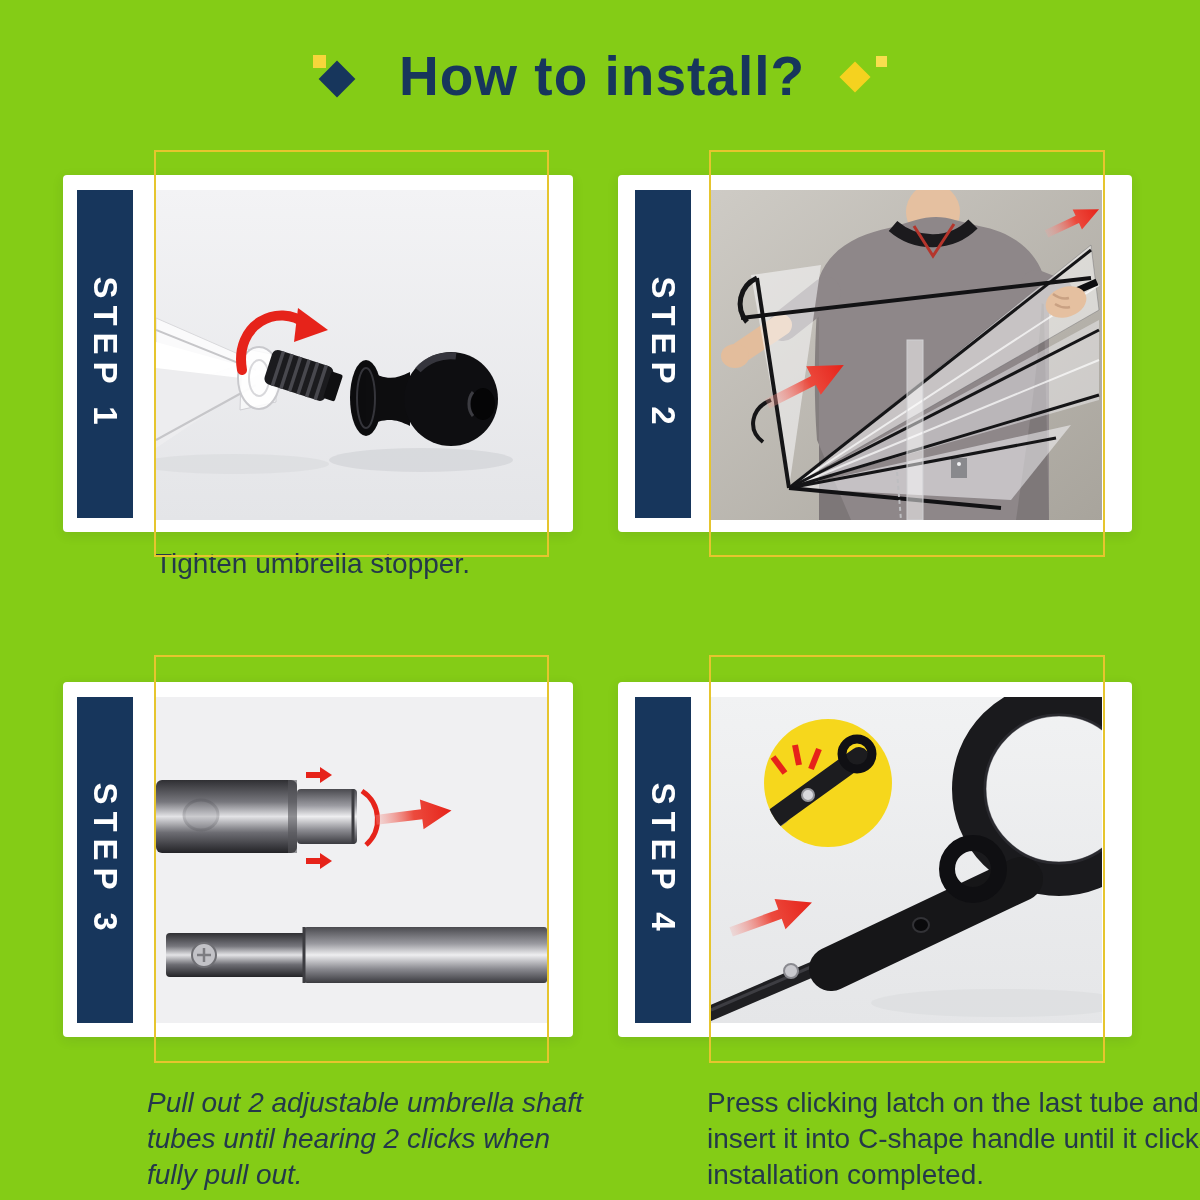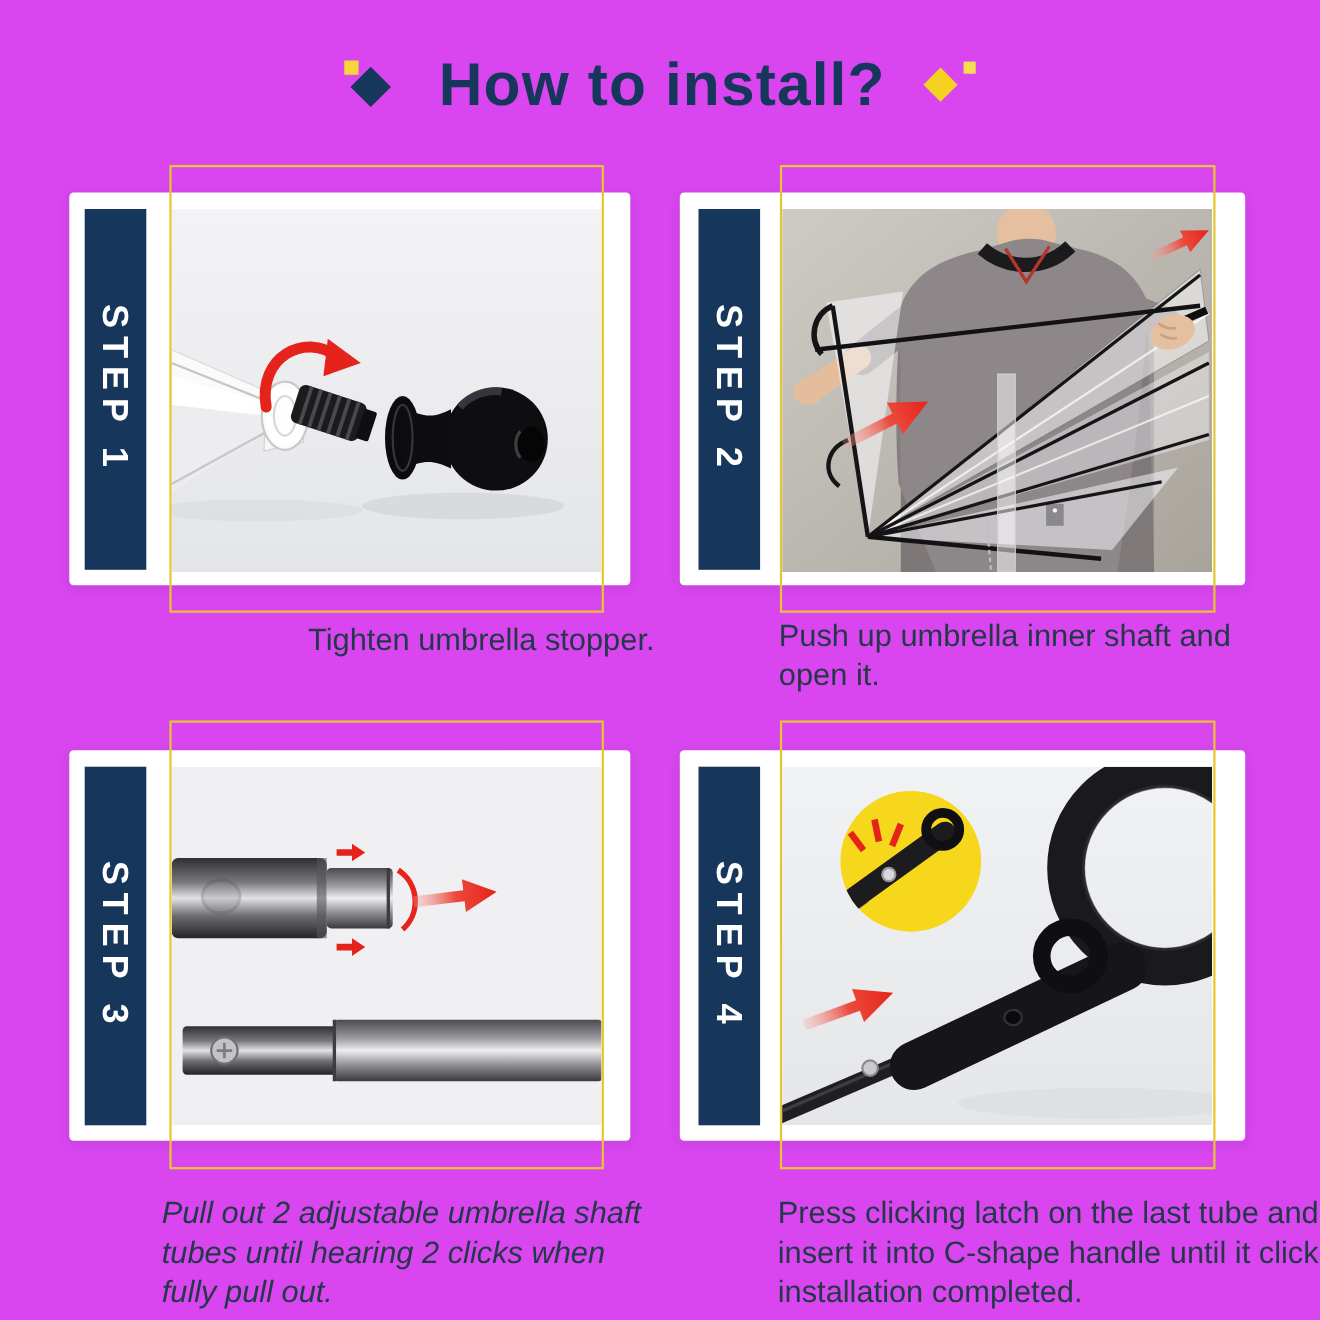--- a/index.html
+++ b/index.html
@@ -3,7 +3,7 @@
 <meta charset="utf-8">
 <style>
   html,body{margin:0;padding:0;background:#fff;}
-  .page{position:relative;width:1200px;height:1200px;background:#d946ef;overflow:hidden;
+  .page{position:relative;width:1200px;height:1200px;background:#84cc16;overflow:hidden;
         font-family:"Liberation Sans",sans-serif;}
   
   .title-row{position:absolute;top:44px;left:0;width:100%;display:flex;

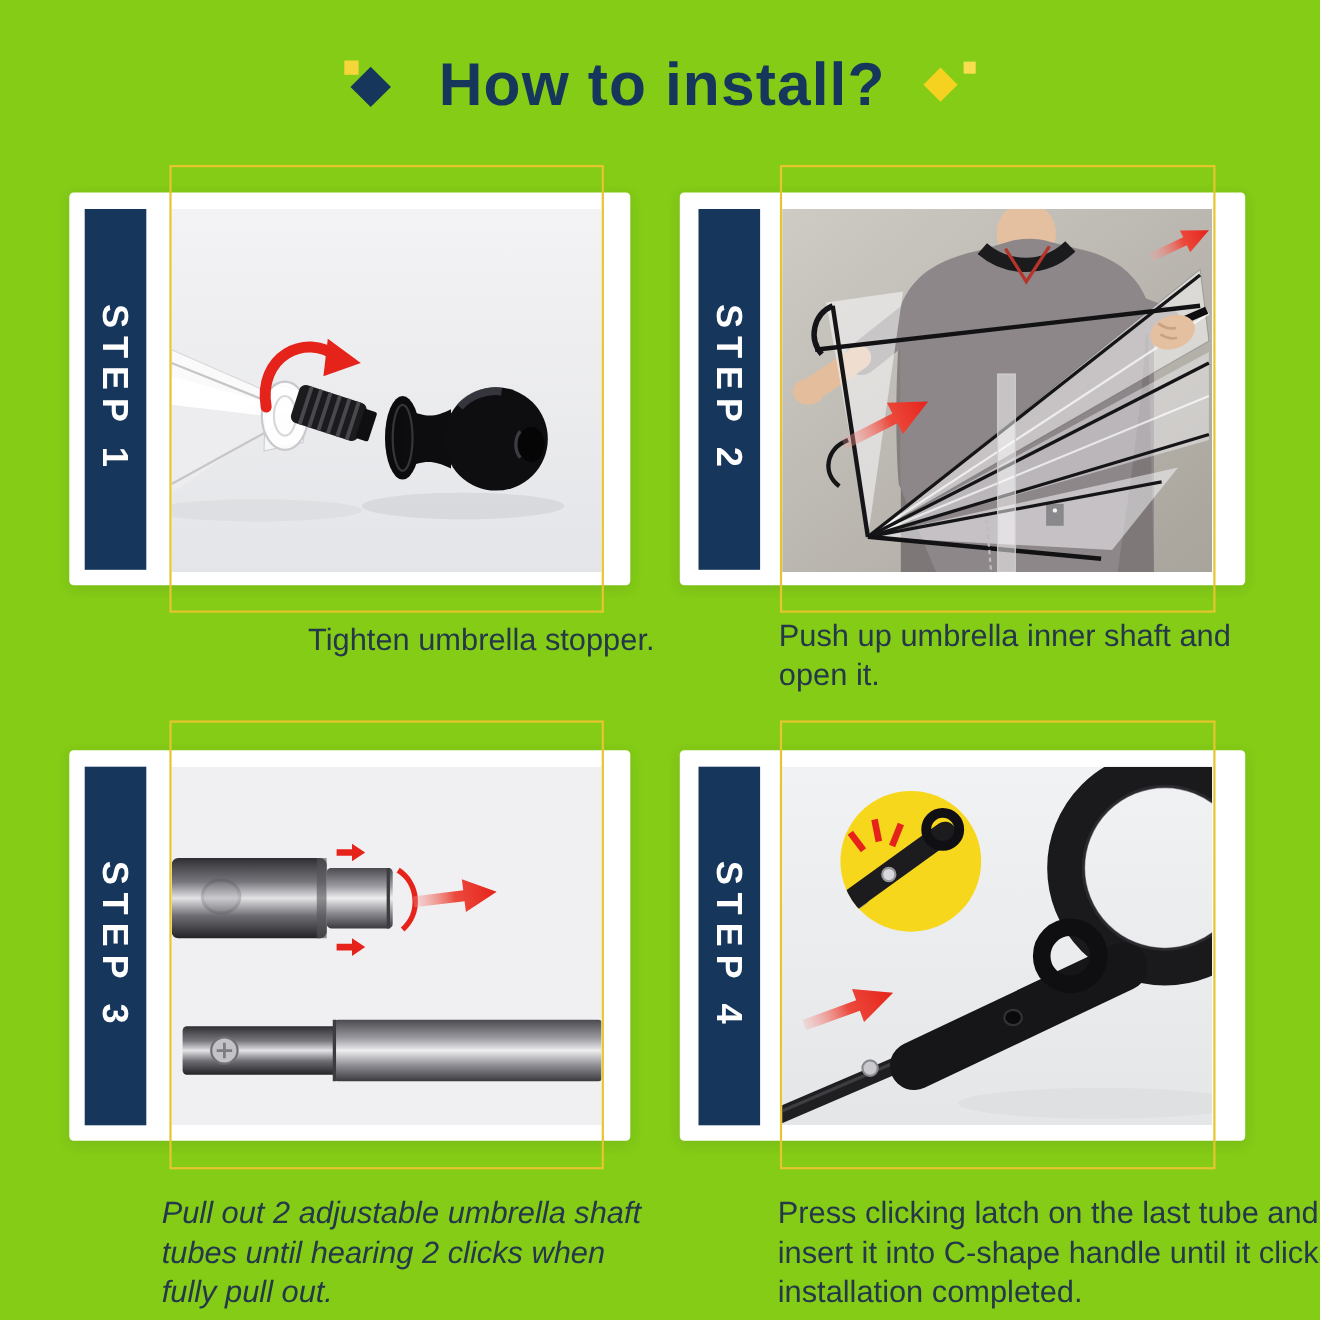--- a/index.html
+++ b/index.html
@@ -33,7 +33,7 @@
   .p1 .card{left:0;top:25px;width:510px;height:357px;}
   .p1 .step-bar{left:14px;top:40px;width:56px;height:328px;}
   .p1 .photo{left:93px;top:40px;width:391px;height:330px;}
-  .p1 .caption{left:92px;top:414px;width:440px;text-align:right;}
+  .p1 .caption{left:92px;top:396px;width:440px;}
 
   .p2{left:618px;top:150px;width:516px;height:500px;}
   .p2 .gold-frame{left:91px;top:0;width:392px;height:403px;}

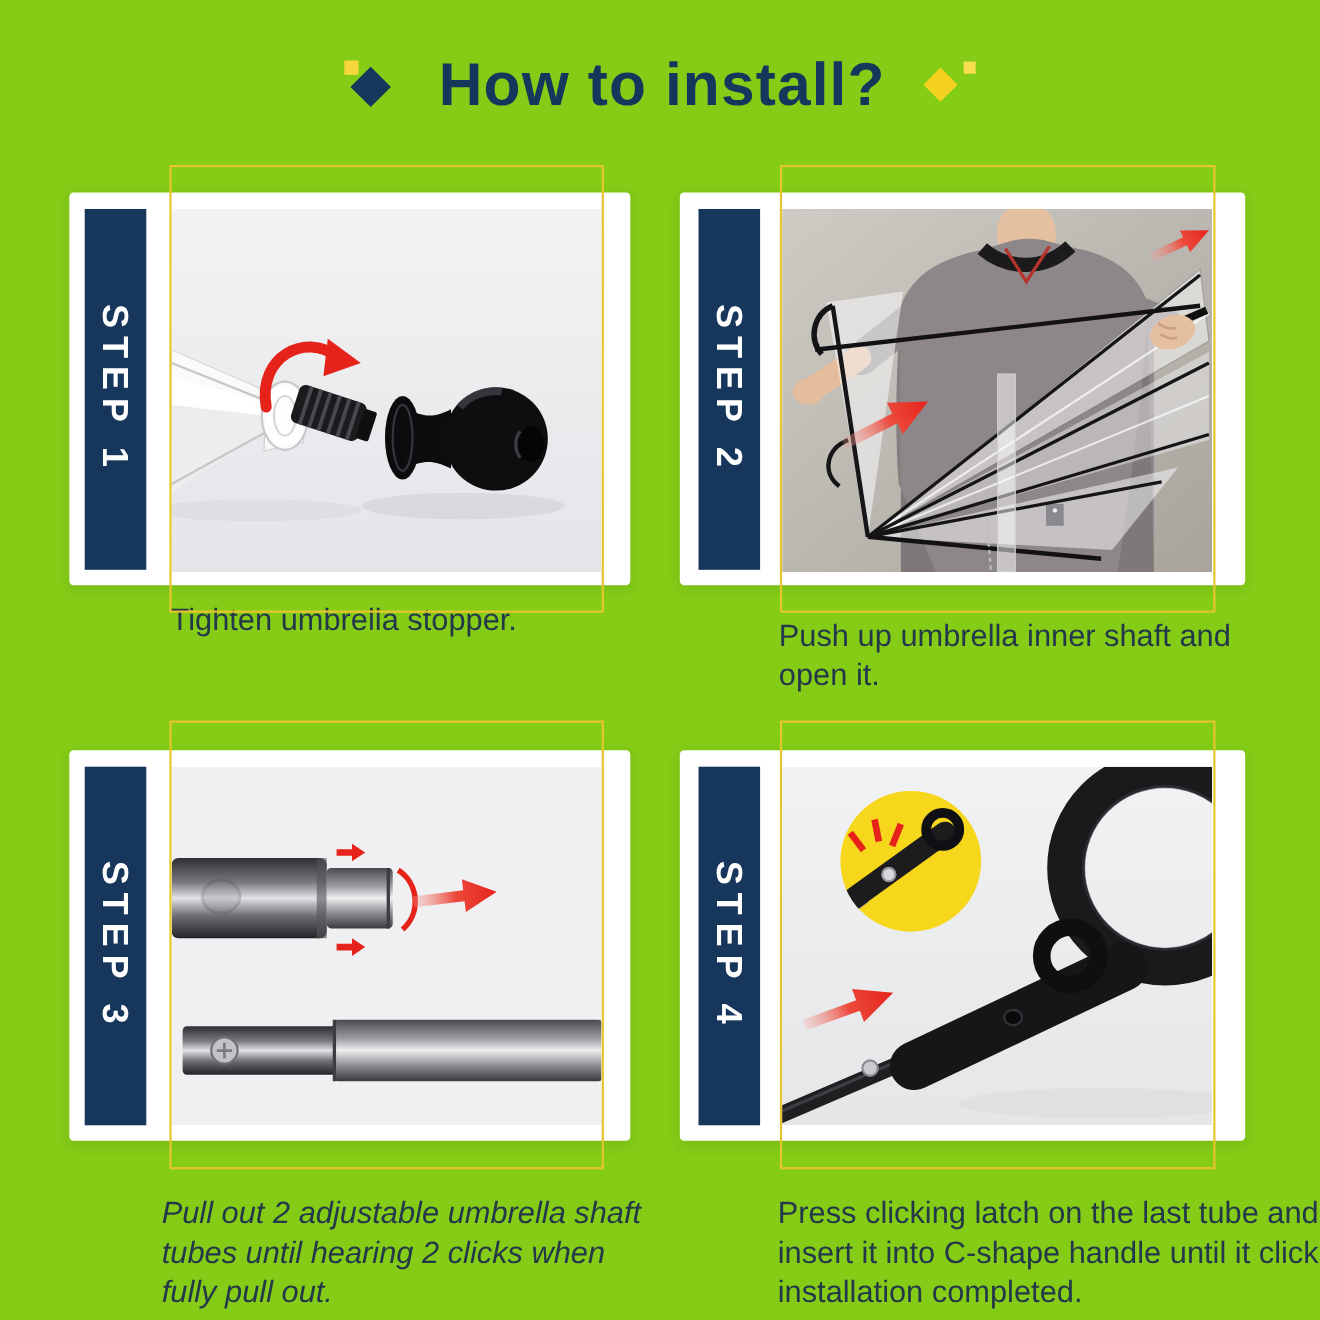--- a/index.html
+++ b/index.html
@@ -194,7 +194,6 @@
         </g>
       </svg>
     </div>
-    <p class="caption">Push up umbrella inner shaft and open it.</p>
   </section>
 
   <section class="panel p3">

